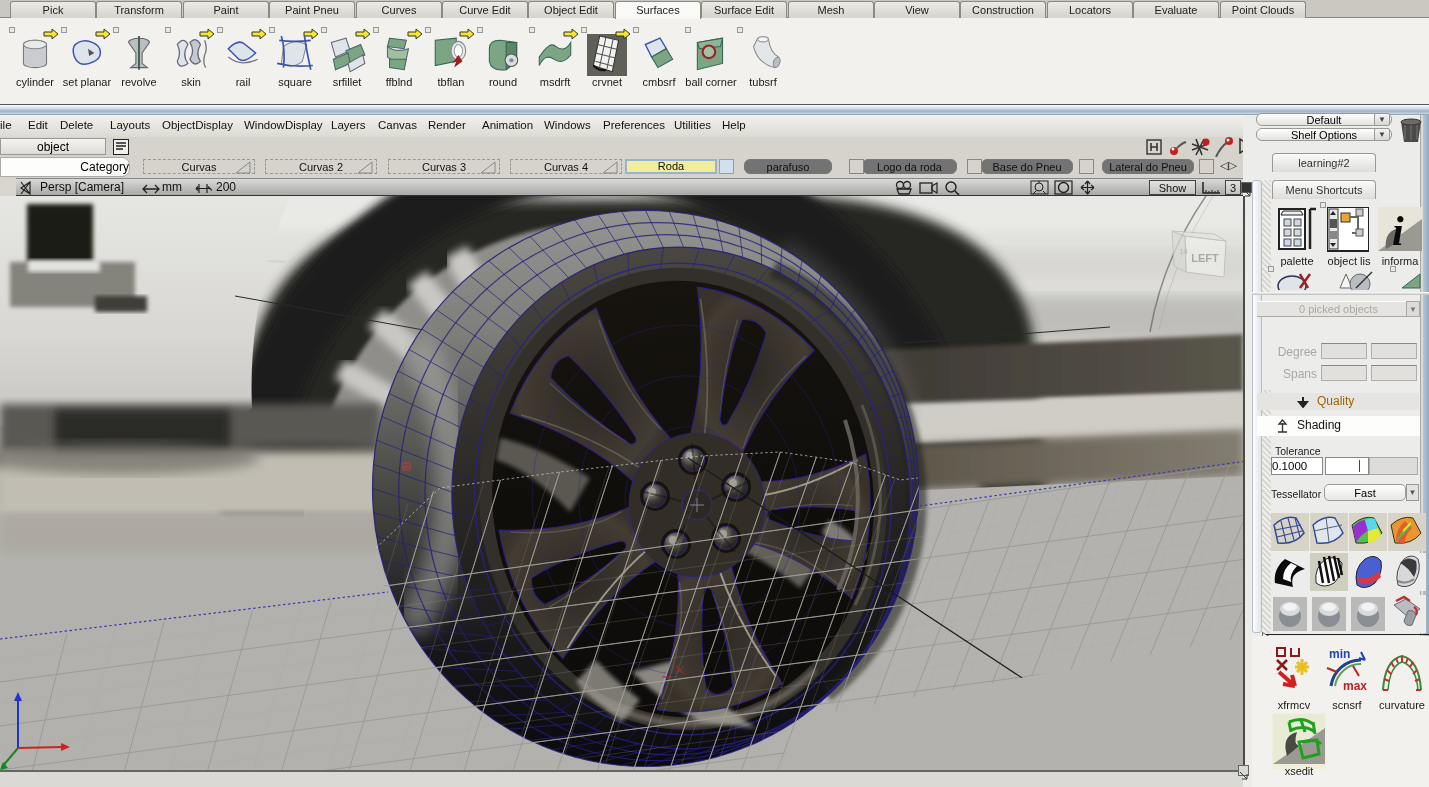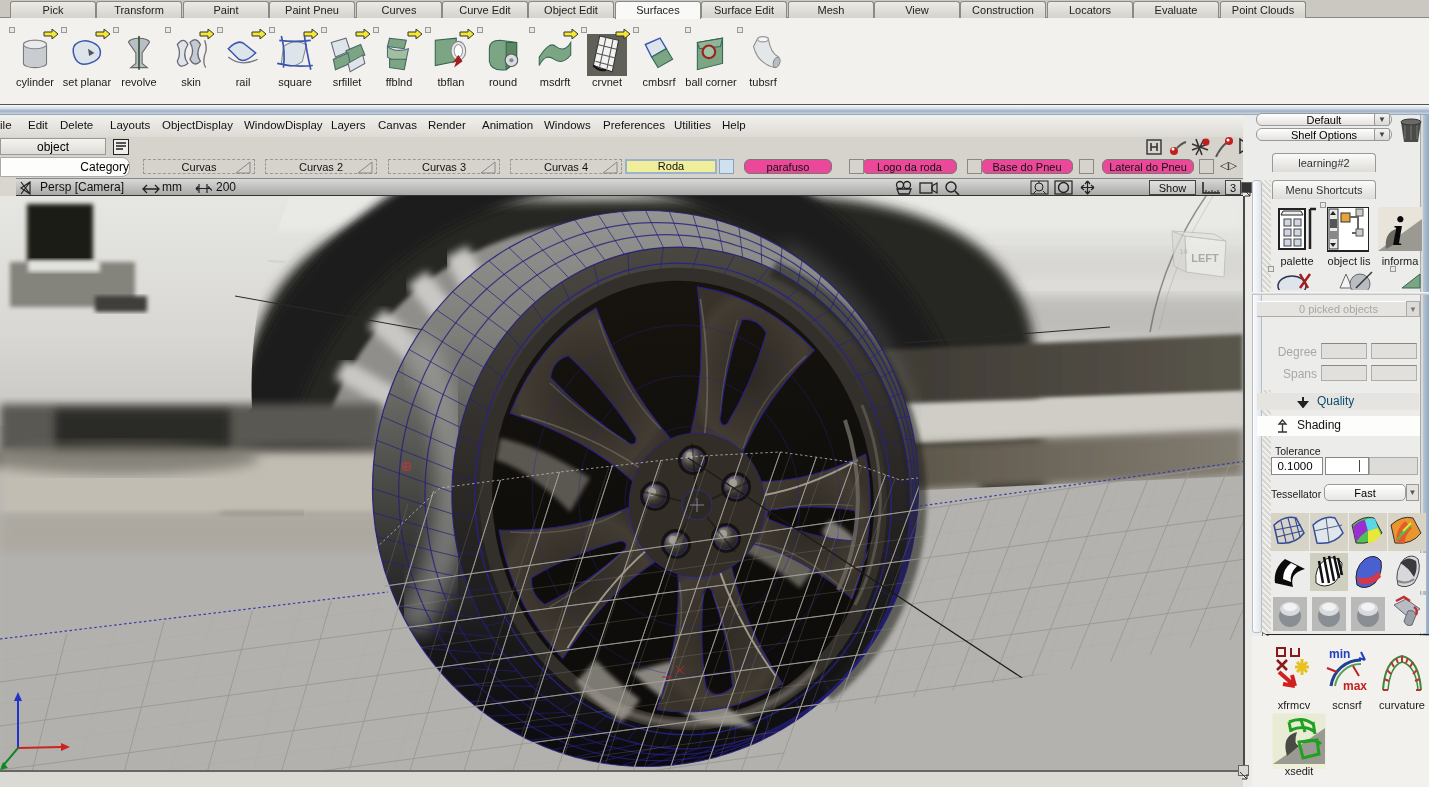--- a/index.html
+++ b/index.html
@@ -23,7 +23,7 @@
 .cat { position:absolute; left:0; top:0; width:130px; height:20px; background:#fdfdfb; border:1px solid #aaa; border-radius:0 8px 8px 0; font-size:12px; text-align:right; line-height:19px; }
 .stab { position:absolute; top:2px; height:15px; border:1px dashed #9a9a94; font-size:11px; text-align:center; line-height:14px; color:#111; }
 .roda { background:#f0ee9b; border:2px solid #9ab2cc; line-height:11px; }
-.rod2 { border:1px solid #777; border-radius:6px; background:#ec4899; }
+.rod2 { border:1px solid #777; border-radius:6px; background:#737373; }
 .sbox { position:absolute; top:2px; width:15px; height:15px; border:1px solid #888; background:#d6d3cc; }
 #vptitle { position:absolute; left:16px; top:178px; width:1243px; height:18px; background:linear-gradient(#d9d9d7,#a9a9a7); border-bottom:1px solid #333; border-top:1px solid #888; }
 #vptitle span { color:#111; }

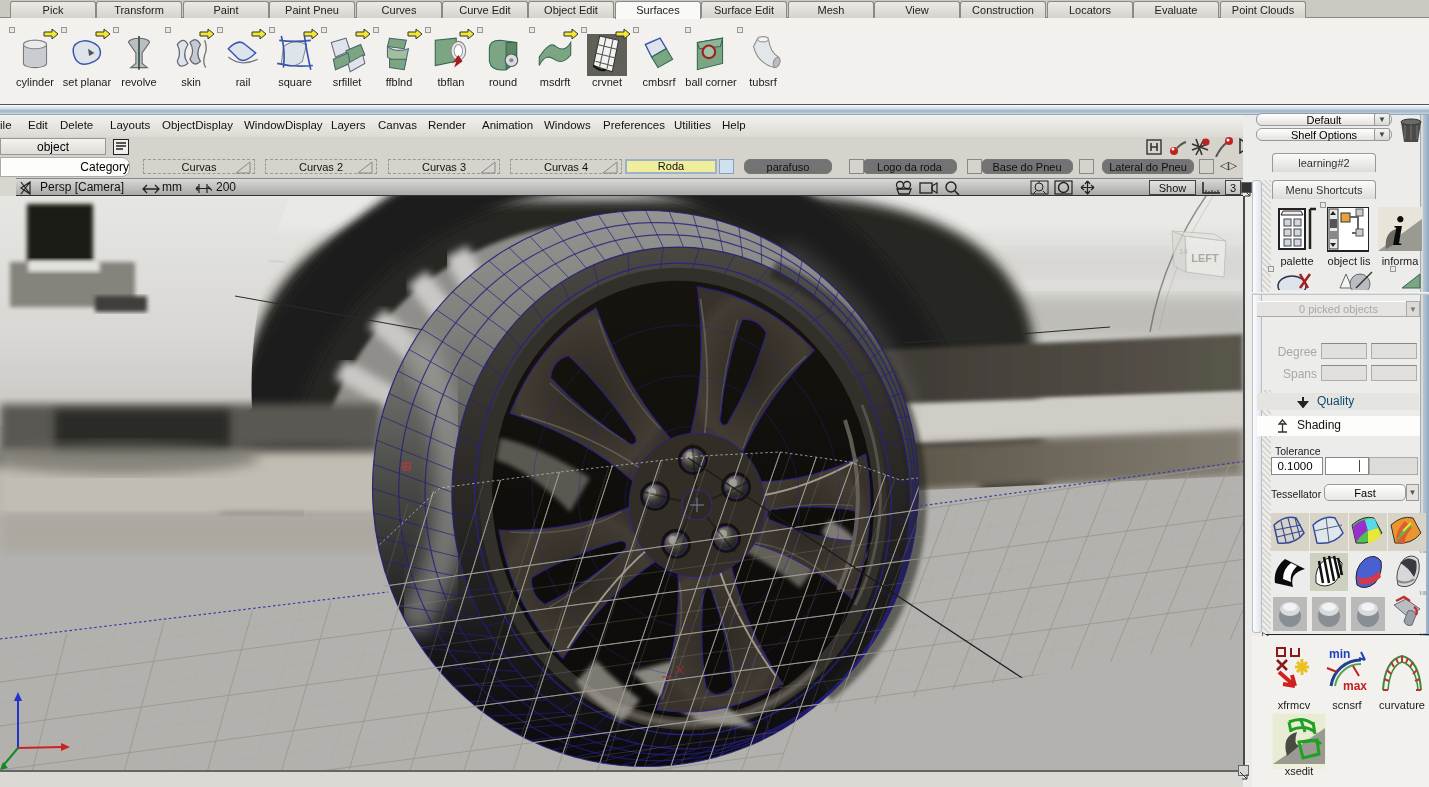--- a/index.html
+++ b/index.html
@@ -37,7 +37,7 @@
 #pickedbar { position:absolute; left:1257px; top:301px; width:163px; height:16px; background:#e6e4e0; border-top:1px solid #fff; border-bottom:1px solid #aaa; font-size:11px; color:#a8a8a2; text-align:center; line-height:15px; }
 .dfield { position:absolute; width:46px; height:16px; background:#e2e0dc; border:1px solid #b0aeaa; border-top-color:#8a8884; }
 .dlab { position:absolute; font-size:12px; color:#a8a8a3; }
-#qhdr { position:absolute; left:1257px; top:393px; width:162px; height:17px; background:#e6e4e0; font-size:12px; color:#0c4a6e; }
+#qhdr { position:absolute; left:1257px; top:393px; width:162px; height:17px; background:#e6e4e0; font-size:12px; color:#a16207; }
 #shdrow { position:absolute; left:1257px; top:416px; width:163px; height:20px; background:#fdfdfc; font-size:12px; color:#111; }
 .tfield { position:absolute; height:18px; background:#fff; border:1px solid #888; font-size:11.5px; }
 #hatch1 { position:absolute; left:1262px; top:180px; width:9px; height:112px; background:repeating-linear-gradient(45deg,#d9d7d2 0 2px,#efeeea 2px 4px); }

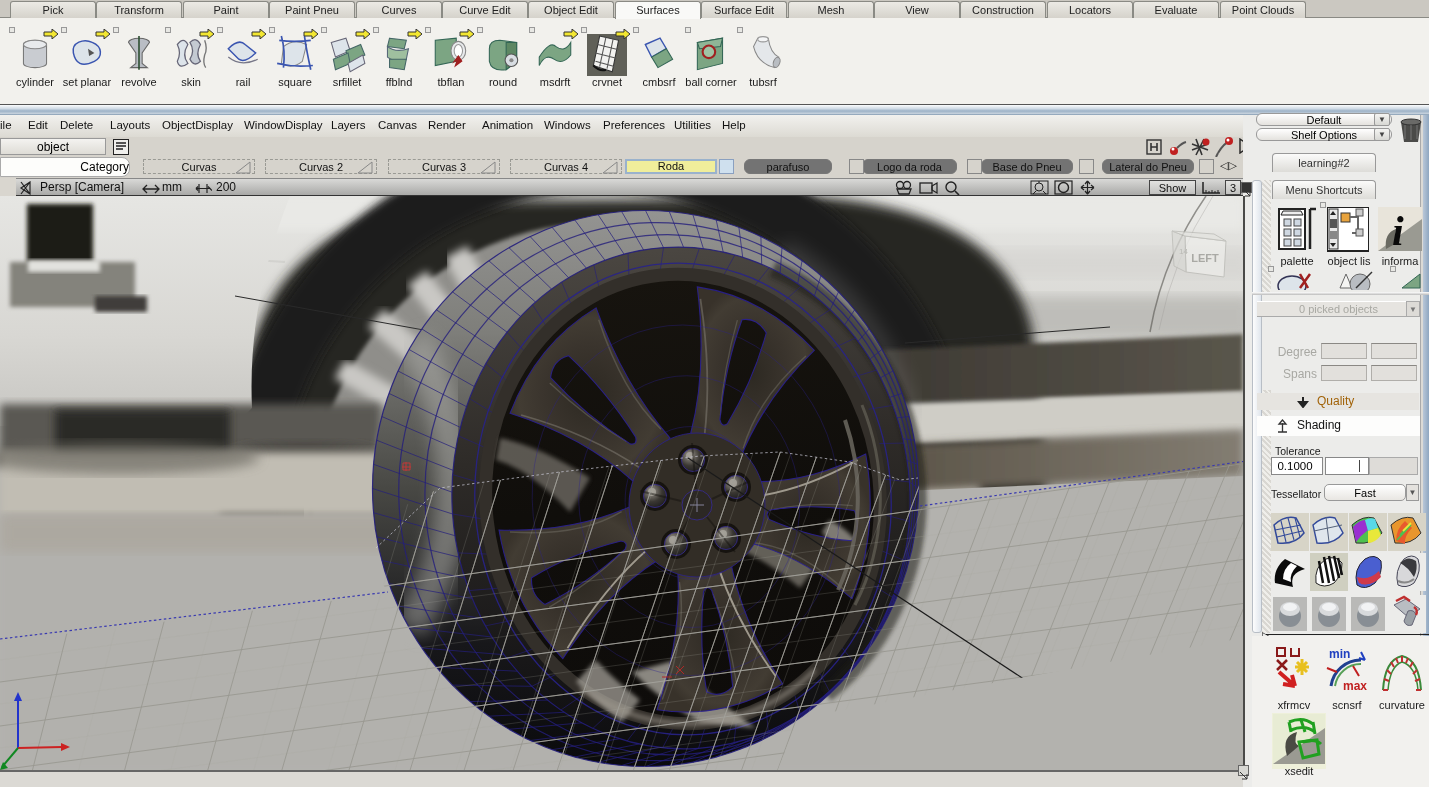--- a/index.html
+++ b/index.html
@@ -622,7 +622,7 @@
       <span style="position:absolute;left:40px;top:2px">Shading</span>
     </div>
 <div class="plab" style="left:1275px;top:445px;width:60px;text-align:left;font-size:10.5px">Tolerance</div>
-<div class="tfield" style="left:1271px;top:457px;width:52px;text-align:center;line-height:17px;padding-right:4px">0.1000</div>
+<div class="tfield" style="left:1271px;top:457px;width:52px;text-align:left;line-height:17px;padding-right:4px">0.1000</div>
 <div class="tfield" style="left:1325px;top:457px;width:44px">
       <div style="position:absolute;left:33px;top:2px;width:1px;height:12px;background:#444"></div>
     </div>

